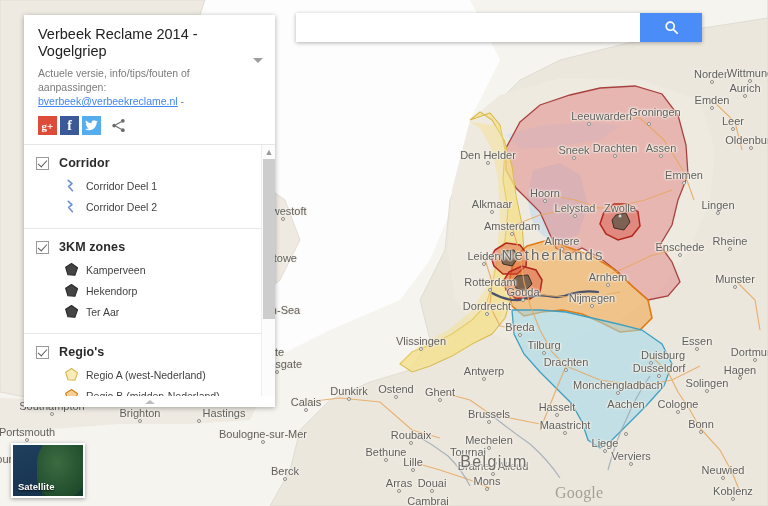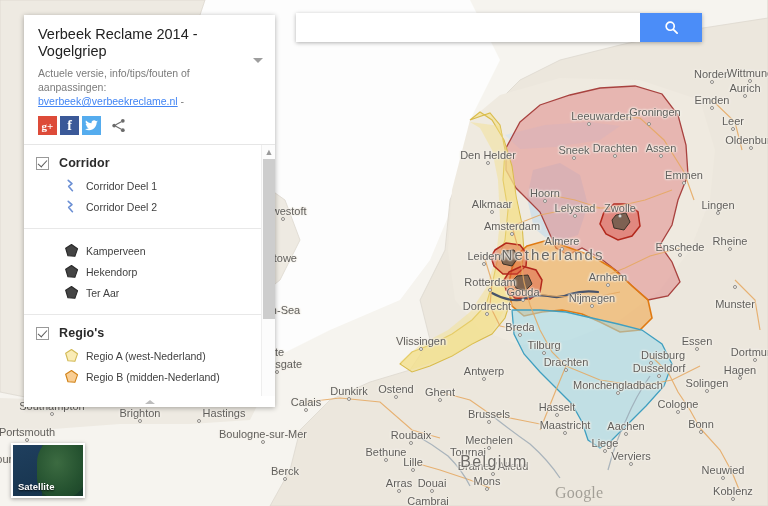--- a/index.html
+++ b/index.html
@@ -568,6 +568,10 @@
             </div>
           </div>
           <div class="layer-group">
+            <div class="group-head">
+              <div class="checkbox"></div>
+              <span class="group-title">3KM zones</span>
+            </div>
             <div class="layer-item">
               <span class="layer-icon">
                 <svg width="15" height="15" viewBox="0 0 16 16">

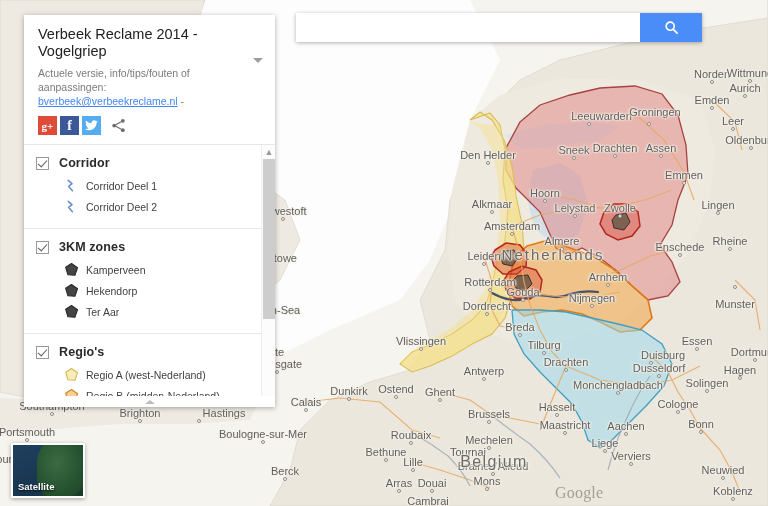--- a/index.html
+++ b/index.html
@@ -405,7 +405,7 @@
         <div class="city-dot" style="left: 676px; top: 410px;"></div>
         <div class="map-label city" style="left: 701px; top: 424px; transform: translate(-50%, -50%);">Bonn</div>
         <div class="city-dot" style="left: 699px; top: 430px;"></div>
-        <div class="map-label city" style="left: 735px; top: 279px; transform: translate(-50%, -50%); margin-top: 25px;">Munster</div>
+        <div class="map-label city" style="left: 735px; top: 279px; transform: translate(-50%, -50%);">Munster</div>
         <div class="city-dot" style="left: 733px; top: 285px;"></div>
         <div class="map-label city" style="left: 626px; top: 426px; transform: translate(-50%, -50%);">Aachen</div>
         <div class="city-dot" style="left: 624px; top: 432px;"></div>

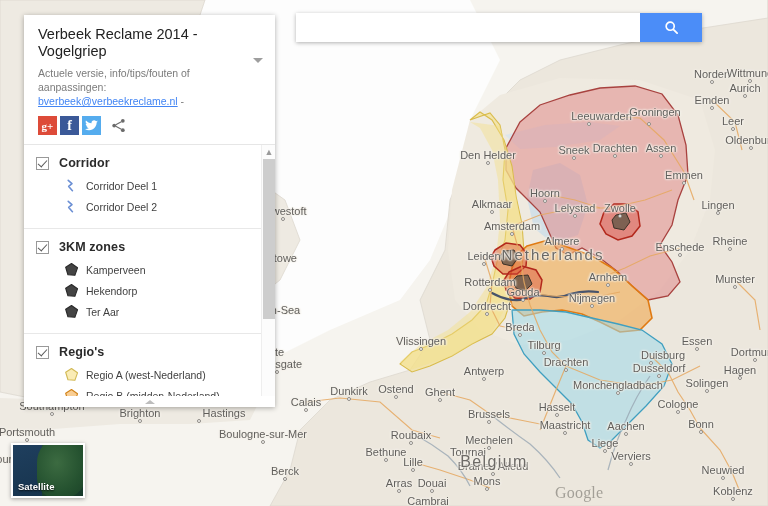--- a/index.html
+++ b/index.html
@@ -407,7 +407,7 @@
         <div class="city-dot" style="left: 699px; top: 430px;"></div>
         <div class="map-label city" style="left: 735px; top: 279px; transform: translate(-50%, -50%);">Munster</div>
         <div class="city-dot" style="left: 733px; top: 285px;"></div>
-        <div class="map-label city" style="left: 626px; top: 426px; transform: translate(-50%, -50%);">Aachen</div>
+        <div class="map-label city" style="left: 626px; top: 404px; transform: translate(-50%, -50%);">Aachen</div>
         <div class="city-dot" style="left: 624px; top: 432px;"></div>
         <div class="map-label city" style="left: 413px; top: 462px; transform: translate(-50%, -50%);">Lille</div>
         <div class="city-dot" style="left: 411px; top: 468px;"></div>

